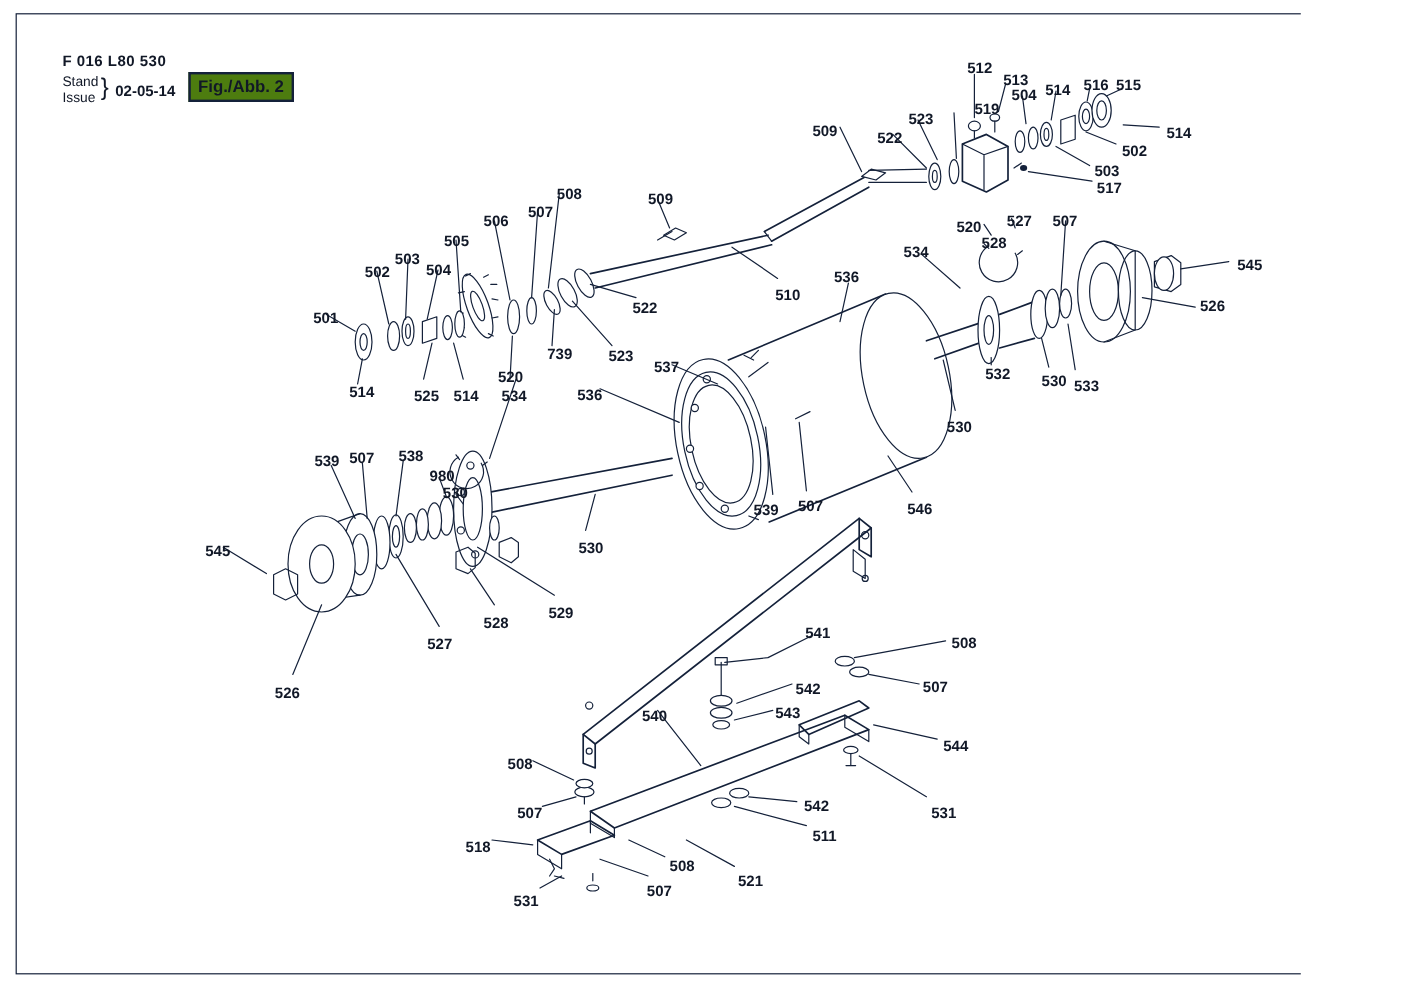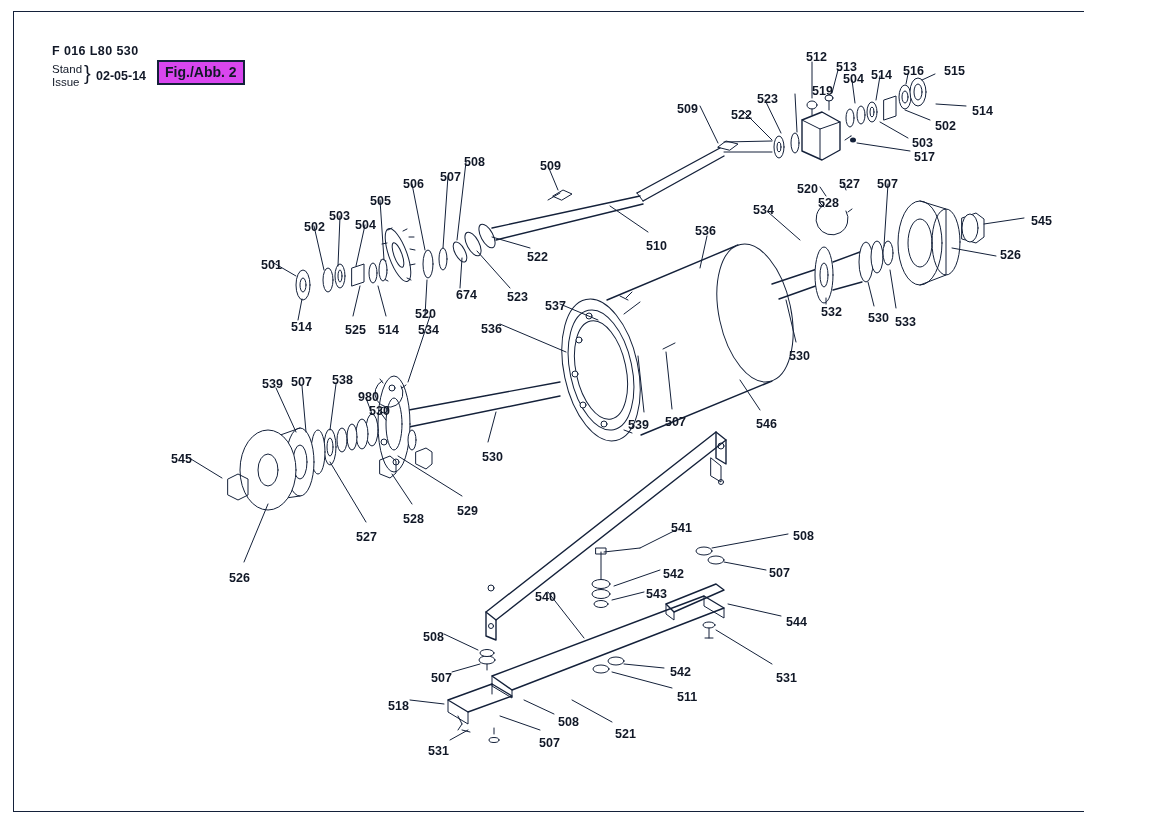--- a/index.html
+++ b/index.html
@@ -60,7 +60,7 @@
     top: 60px;
     padding: 2px 6px 3px 6px;
     border: 2px solid #14213a;
-    background: #d946ef;
+    background: #4d7c0f;
     font-weight: bold;
     font-size: 14px;
     color: #111827;

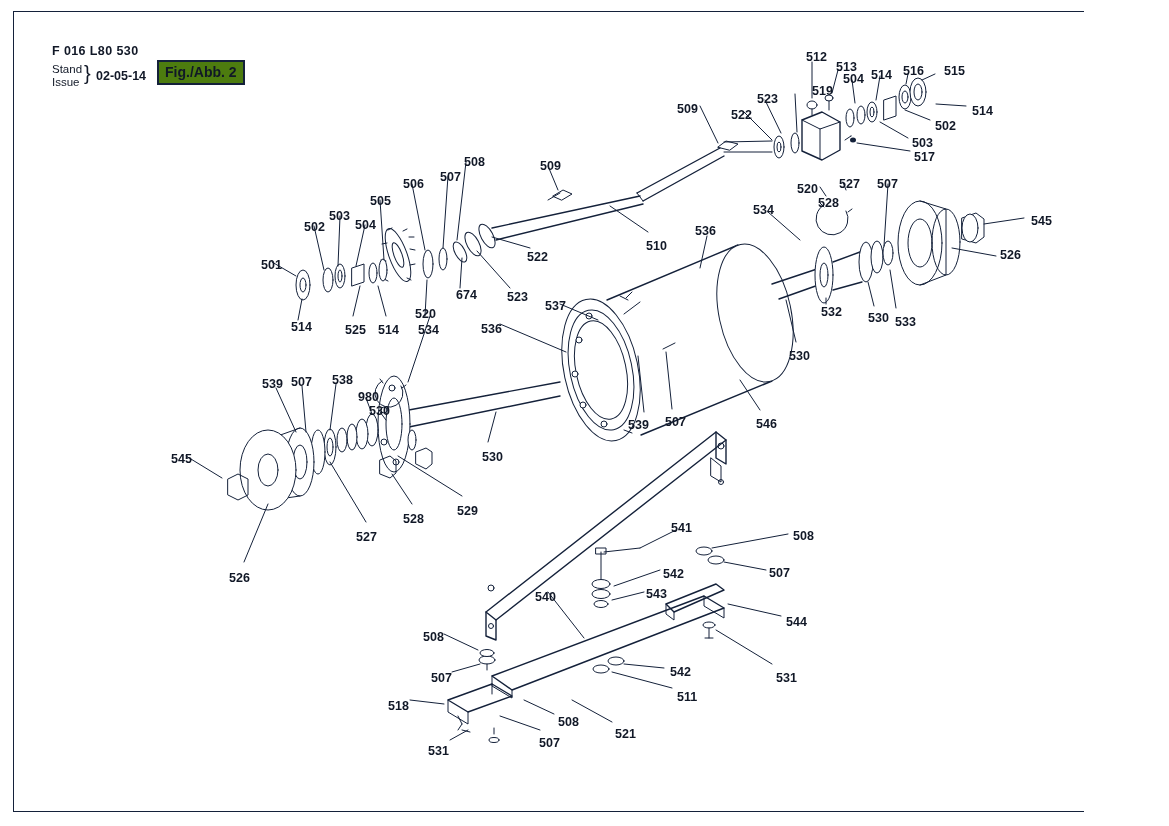--- a/index.html
+++ b/index.html
@@ -351,7 +351,7 @@
       <div class="lbl" style="left: 843px; top: 72px;">504</div>
       <div class="lbl" style="left: 871px; top: 68px;">514</div>
       <div class="lbl" style="left: 903px; top: 64px;">516</div>
-      <div class="lbl" style="left: 930px; top: 64px; margin-left: 14px;">515</div>
+      <div class="lbl" style="left: 930px; top: 64px;">515</div>
       <div class="lbl" style="left: 788px; top: 84px; margin-left: 24px;">519</div>
       <div class="lbl" style="left: 677px; top: 102px;">509</div>
       <div class="lbl" style="left: 757px; top: 92px;">523</div>

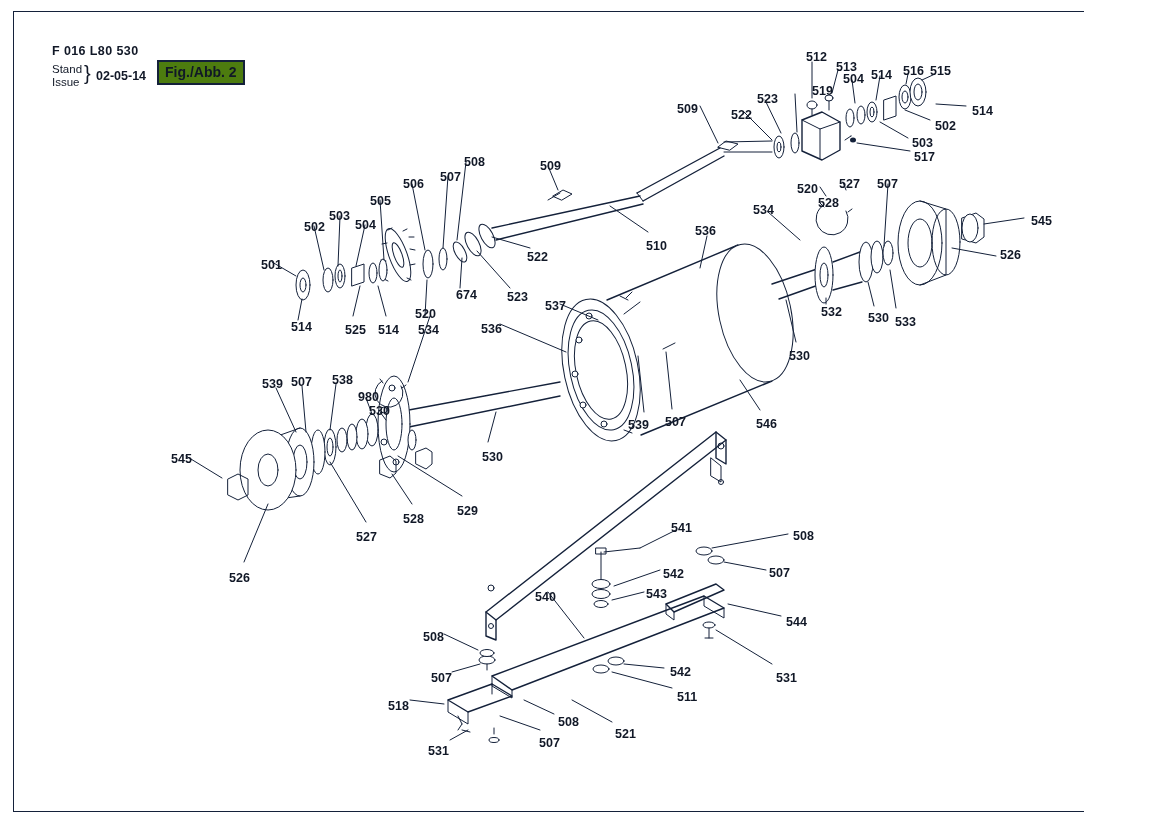--- a/index.html
+++ b/index.html
@@ -379,7 +379,7 @@
       <div class="lbl" style="left: 1000px; top: 248px;">526</div>
       <div class="lbl" style="left: 261px; top: 258px;">501</div>
       <div class="lbl" style="left: 527px; top: 250px;">522</div>
-      <div class="lbl" style="left: 456px; top: 288px;">674</div>
+      <div class="lbl" style="left: 456px; top: 288px;">739</div>
       <div class="lbl" style="left: 415px; top: 307px;">520</div>
       <div class="lbl" style="left: 507px; top: 290px;">523</div>
       <div class="lbl" style="left: 545px; top: 299px;">537</div>

